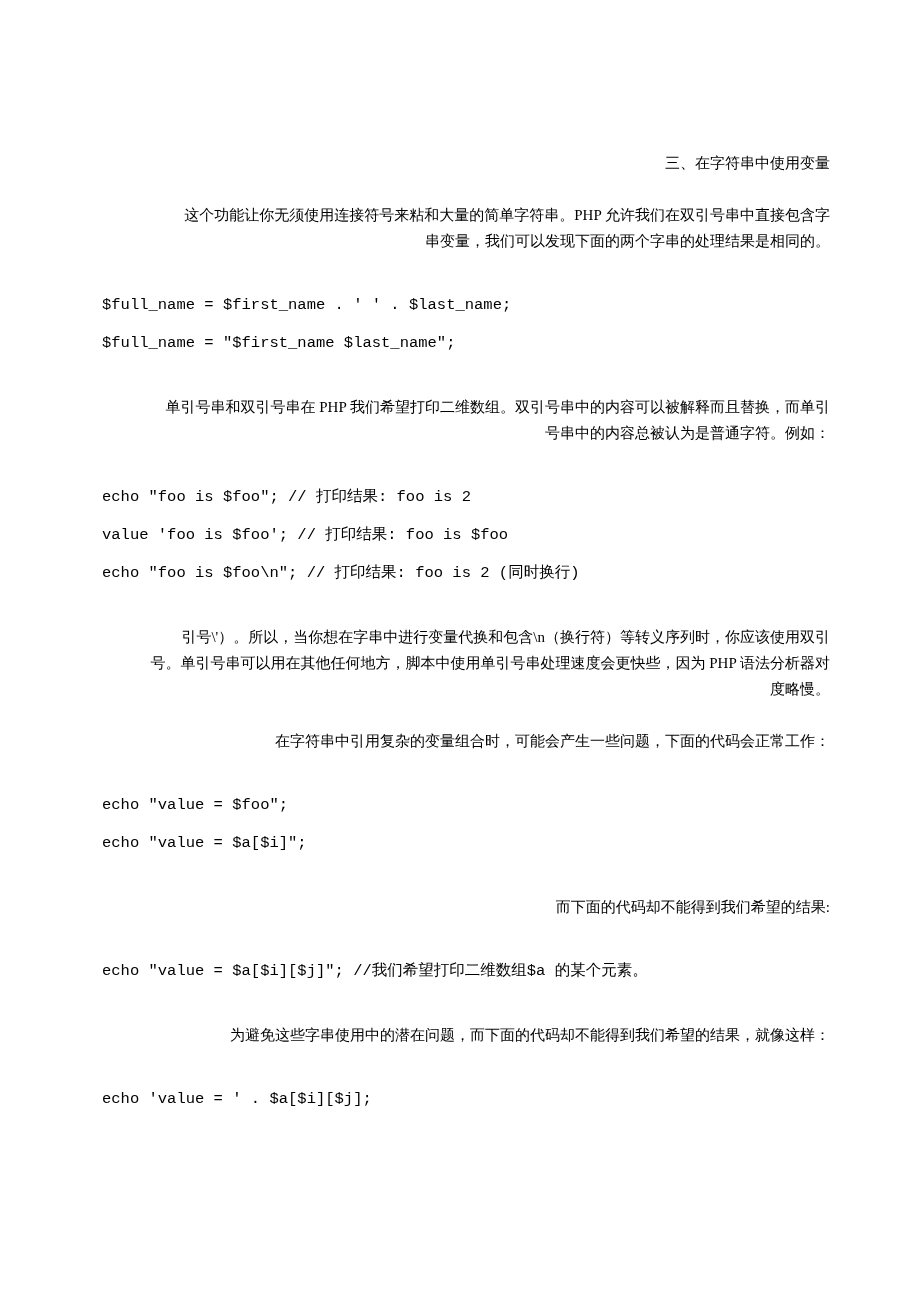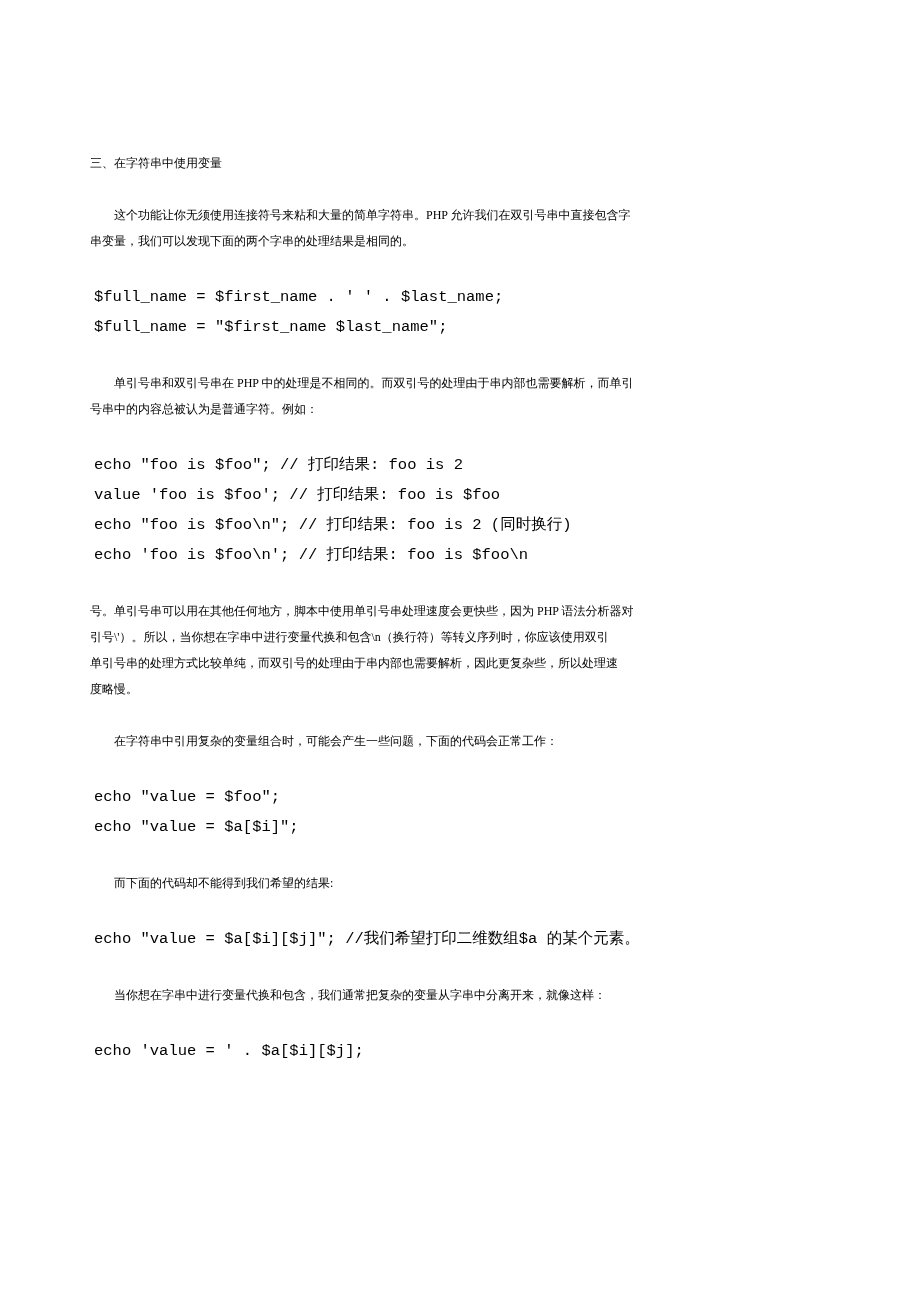--- a/index.html
+++ b/index.html
@@ -16,10 +16,11 @@
     width: 920px;
   }
   .para {
-    font-size: 12px;
+    font-size: 15px;
     line-height: 26px;
     margin: 0;
     white-space: normal;
+    text-align: right;
   }
   .indent {
     text-indent: 2em;

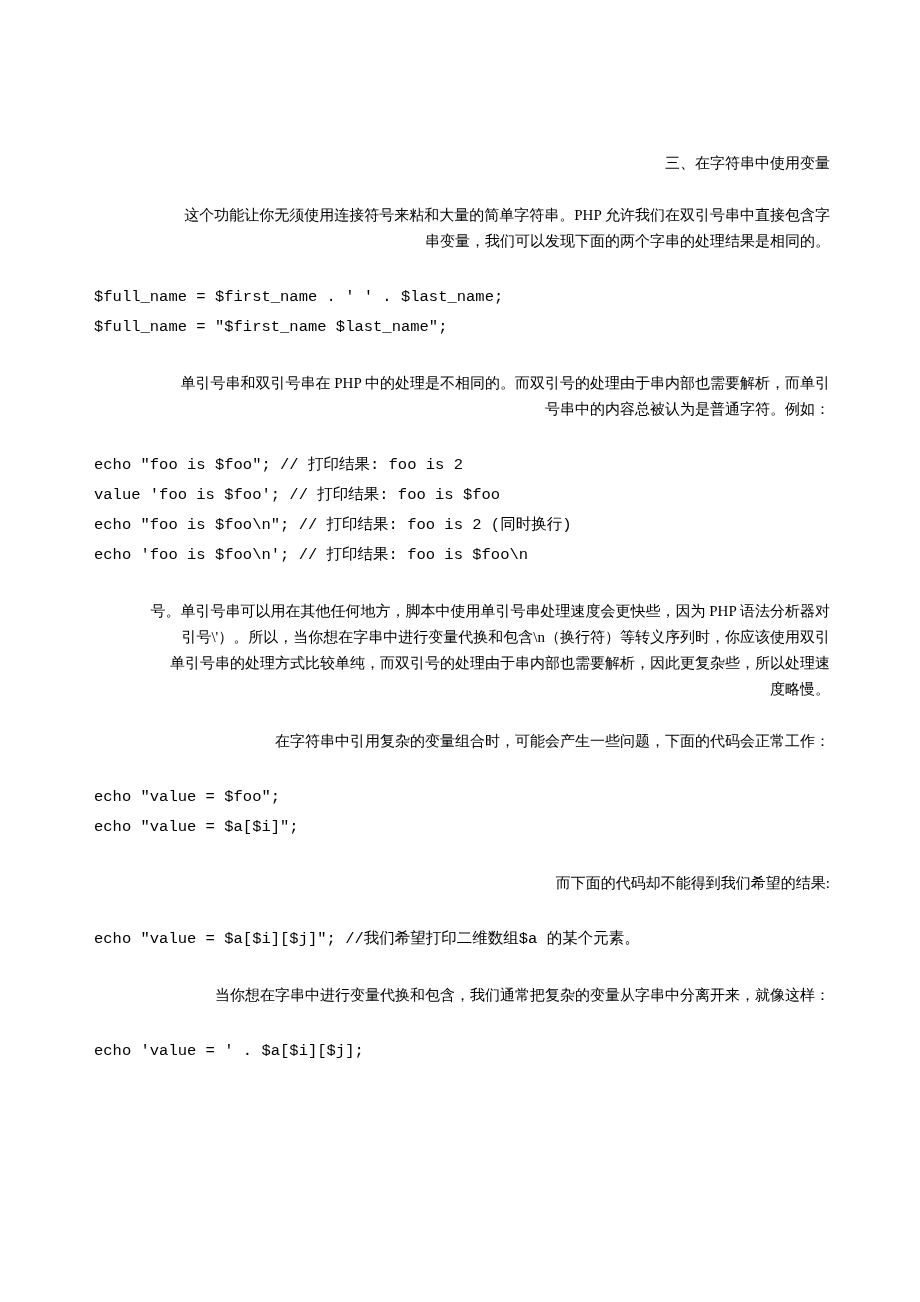--- a/index.html
+++ b/index.html
@@ -31,7 +31,7 @@
     font-size: 15.5px;
     line-height: 26px;
     white-space: pre;
-    margin: 4px;
+    margin: 12px;
   }
   .gap {
     height: 26px;

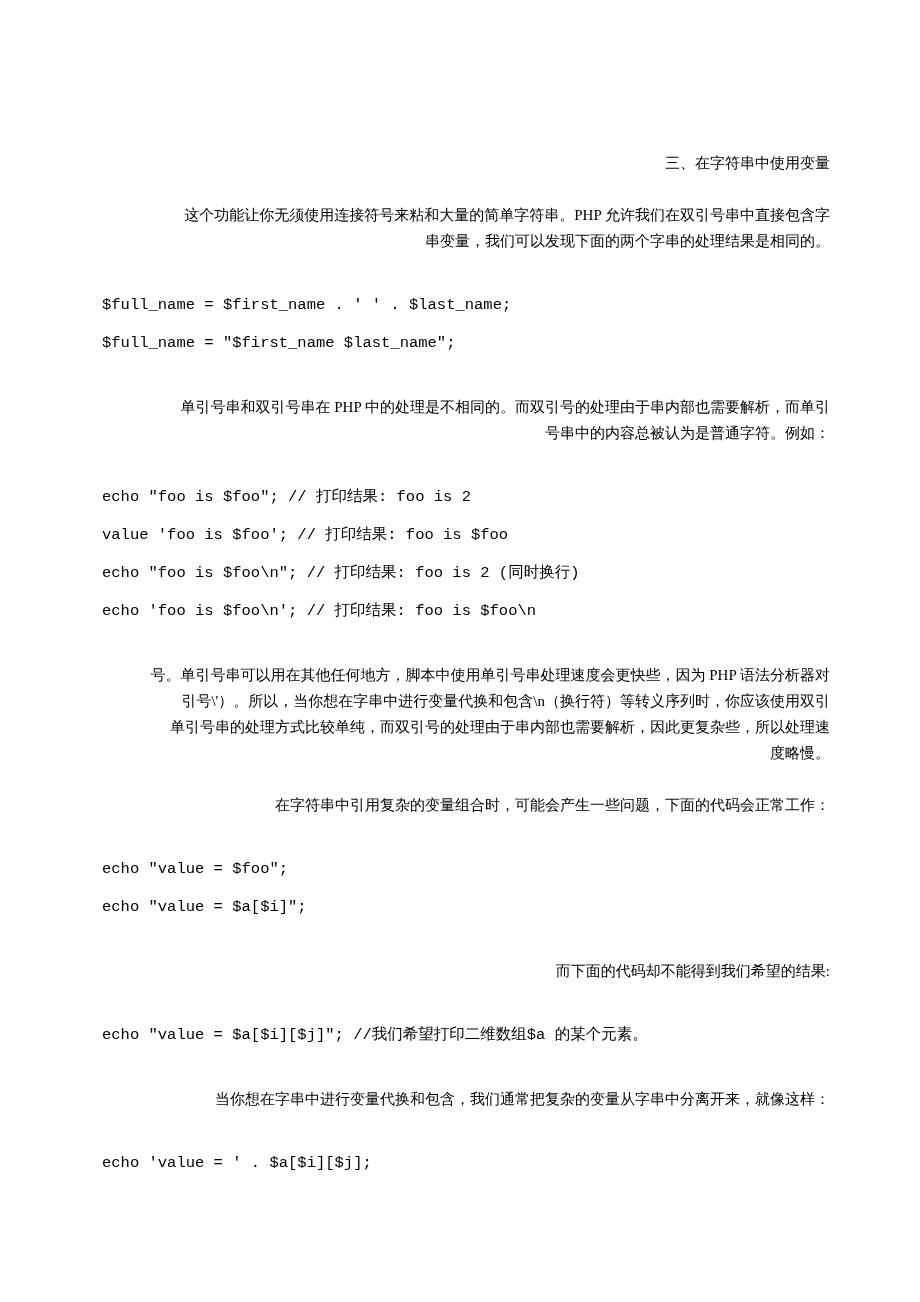--- a/index.html
+++ b/index.html
@@ -56,7 +56,7 @@
 
   <div class="gap"></div>
 
-  <p class="para indent">单引号串和双引号串在 PHP 中的处理是不相同的。而双引号的处理由于串内部也需要解析，而单引</p>
+  <p class="para indent">单引号串和双引号串在 PHP 我们希望打印二维数组。双引号串中的内容可以被解释而且替换，而单引</p>
   <p class="para">号串中的内容总被认为是普通字符。例如：</p>
 
   <div class="gap"></div>

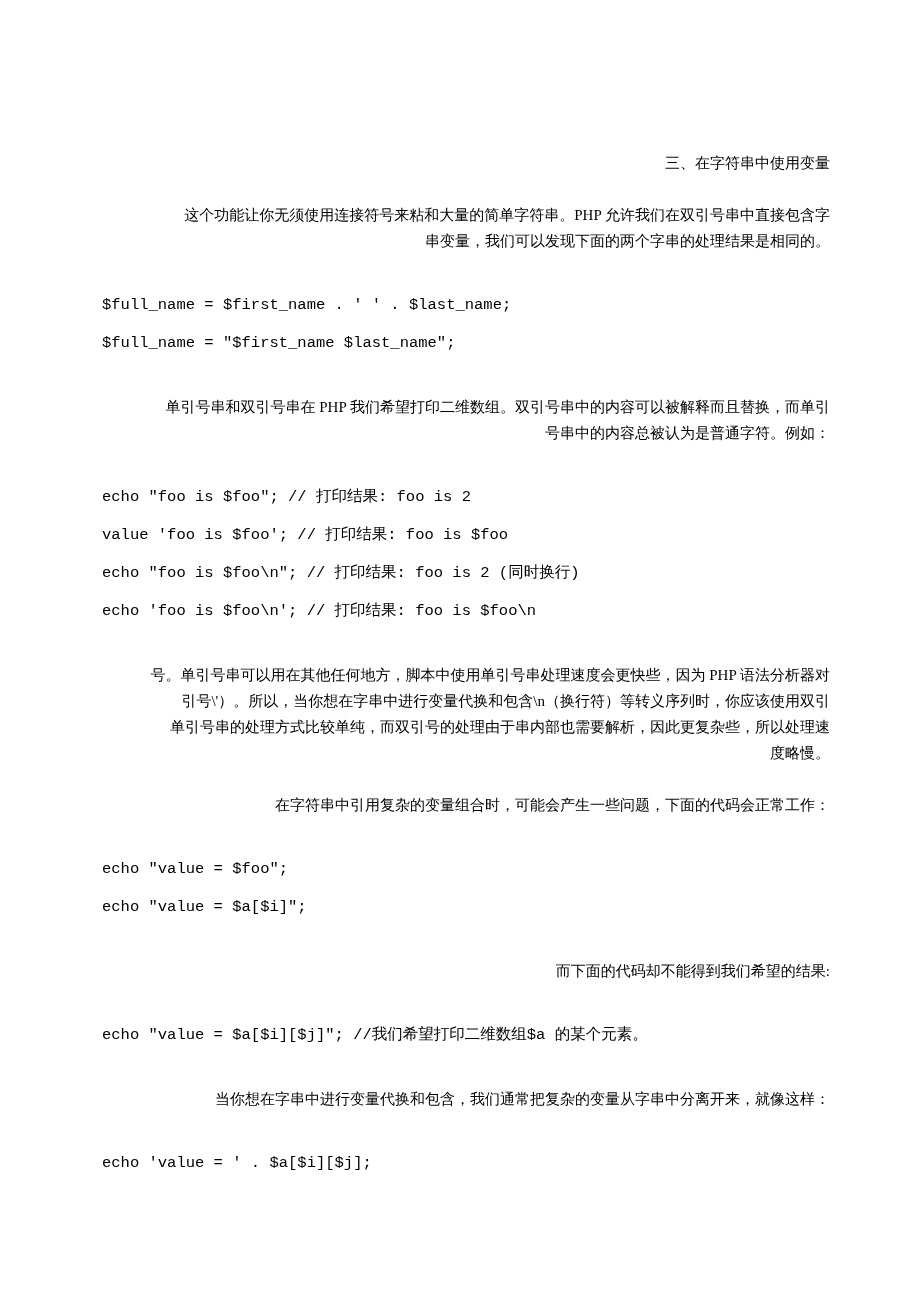--- a/index.html
+++ b/index.html
@@ -64,7 +64,6 @@
   <pre class="code">echo "foo is $foo"; // 打印结果: foo is 2</pre>
   <pre class="code">value 'foo is $foo'; // 打印结果: foo is $foo</pre>
   <pre class="code">echo "foo is $foo\n"; // 打印结果: foo is 2 (同时换行)</pre>
-  <pre class="code">echo 'foo is $foo\n'; // 打印结果: foo is $foo\n</pre>
 
   <div class="gap"></div>
 

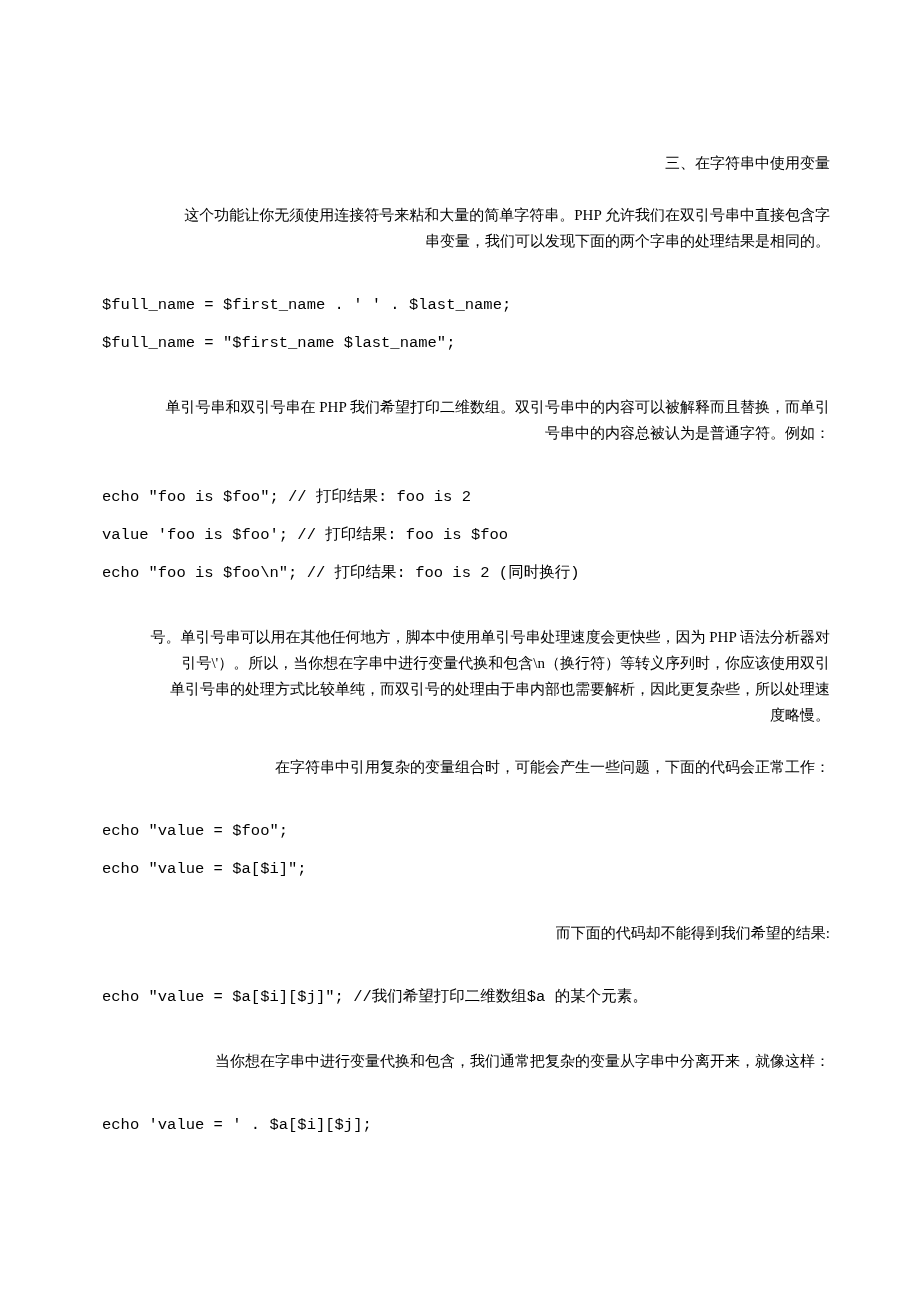--- a/index.html
+++ b/index.html
@@ -67,8 +67,8 @@
 
   <div class="gap"></div>
 
+  <p class="para">引号\'）。所以，当你想在字串中进行变量代换和包含\n（换行符）等转义序列时，你应该使用双引</p>
   <p class="para">号。单引号串可以用在其他任何地方，脚本中使用单引号串处理速度会更快些，因为 PHP 语法分析器对</p>
-  <p class="para">引号\'）。所以，当你想在字串中进行变量代换和包含\n（换行符）等转义序列时，你应该使用双引</p>
   <p class="para">单引号串的处理方式比较单纯，而双引号的处理由于串内部也需要解析，因此更复杂些，所以处理速</p>
   <p class="para">度略慢。</p>
 

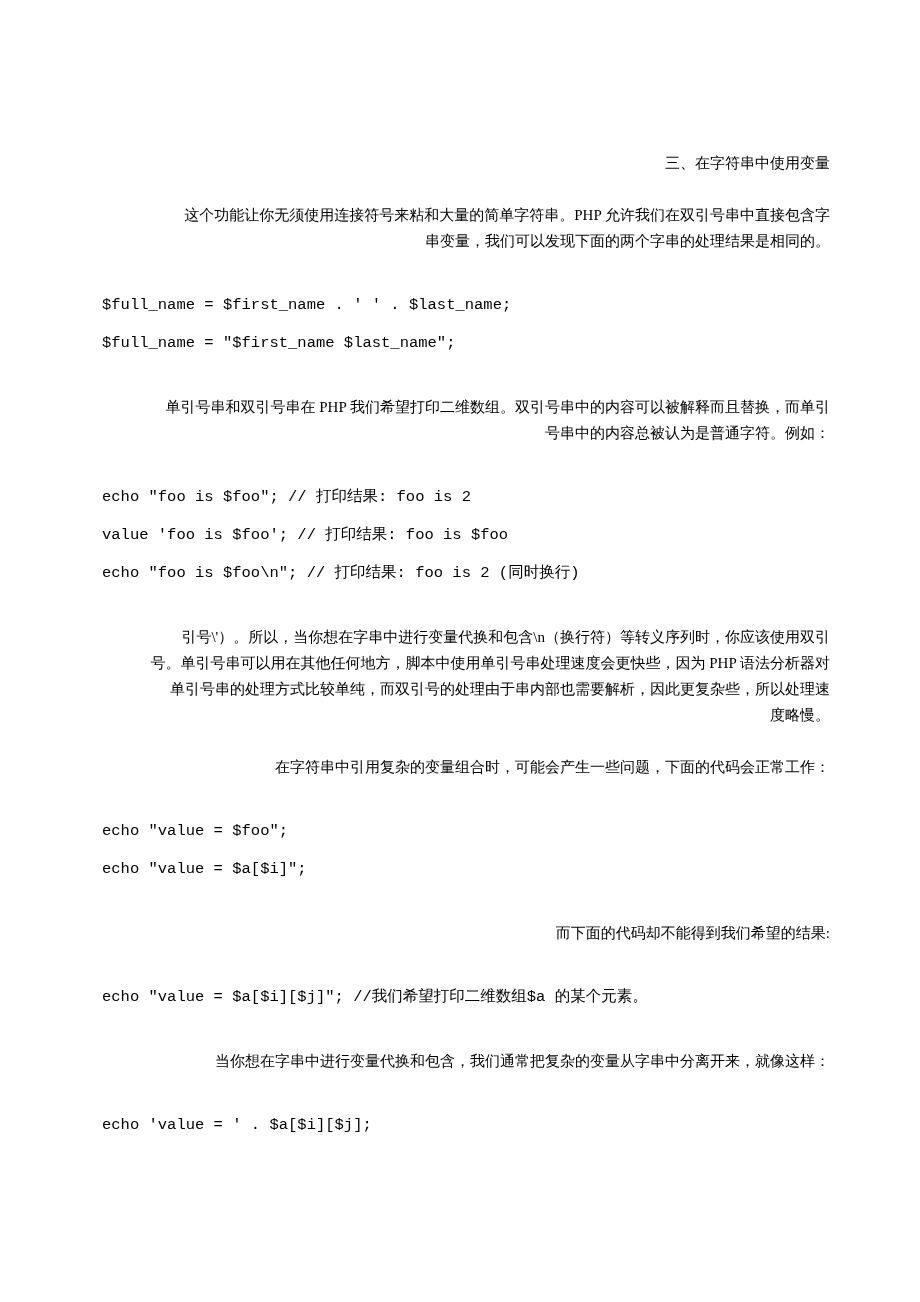--- a/index.html
+++ b/index.html
@@ -69,7 +69,6 @@
 
   <p class="para">引号\'）。所以，当你想在字串中进行变量代换和包含\n（换行符）等转义序列时，你应该使用双引</p>
   <p class="para">号。单引号串可以用在其他任何地方，脚本中使用单引号串处理速度会更快些，因为 PHP 语法分析器对</p>
-  <p class="para">单引号串的处理方式比较单纯，而双引号的处理由于串内部也需要解析，因此更复杂些，所以处理速</p>
   <p class="para">度略慢。</p>
 
   <div class="gap"></div>

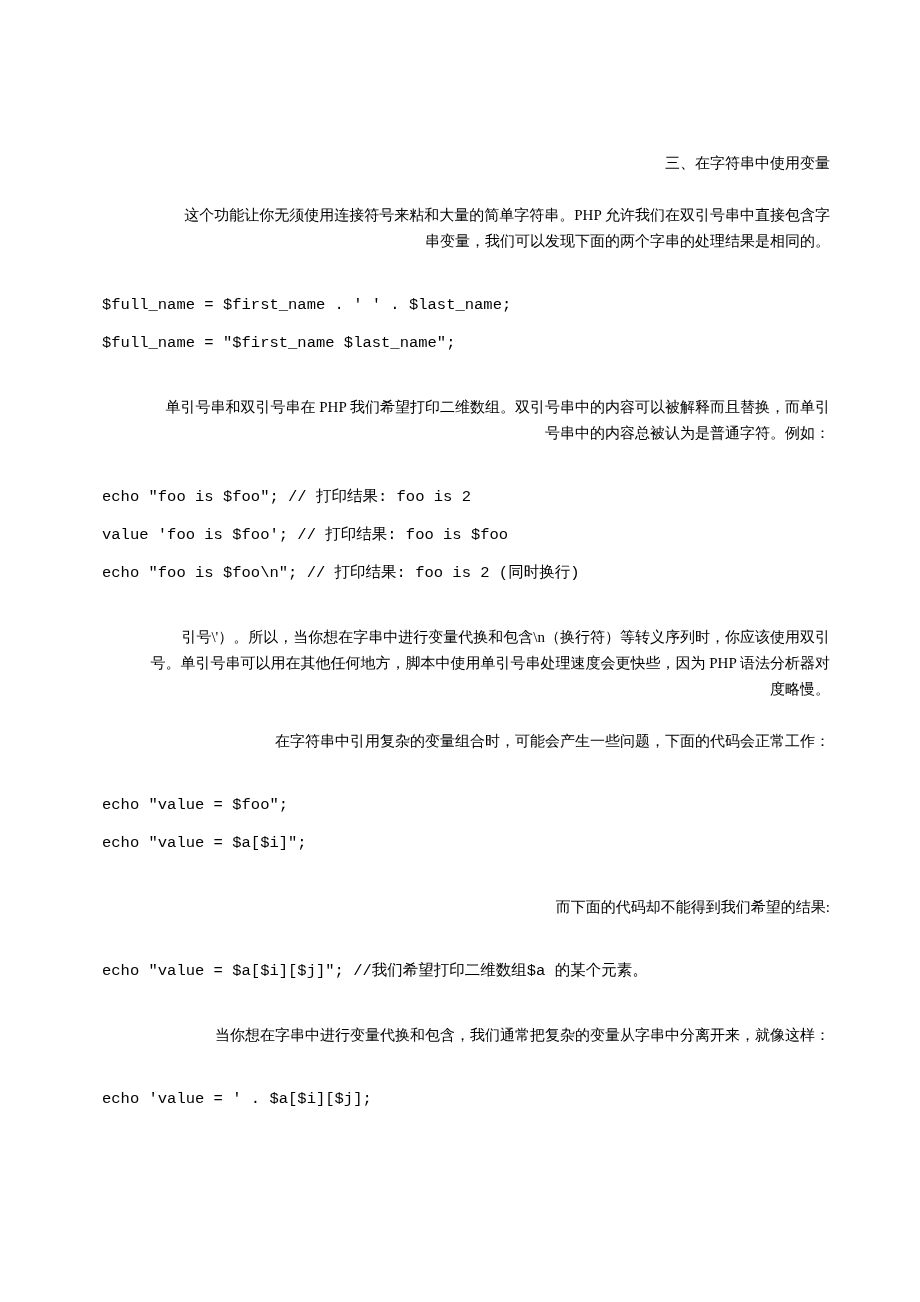--- a/index.html
+++ b/index.html
@@ -90,7 +90,7 @@
 
   <div class="gap"></div>
 
-  <p class="para indent">当你想在字串中进行变量代换和包含，我们通常把复杂的变量从字串中分离开来，就像这样：</p>
+  <p class="para indent">为避免这些字串使用中的潜在问题，而下面的代码却不能得到我们希望的结果，就像这样：</p>
 
   <div class="gap"></div>
 

